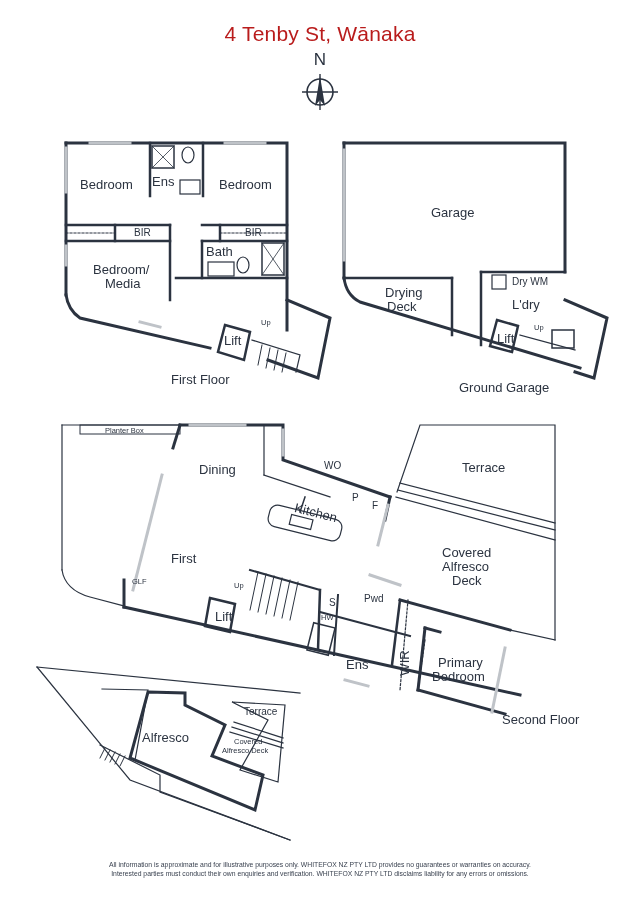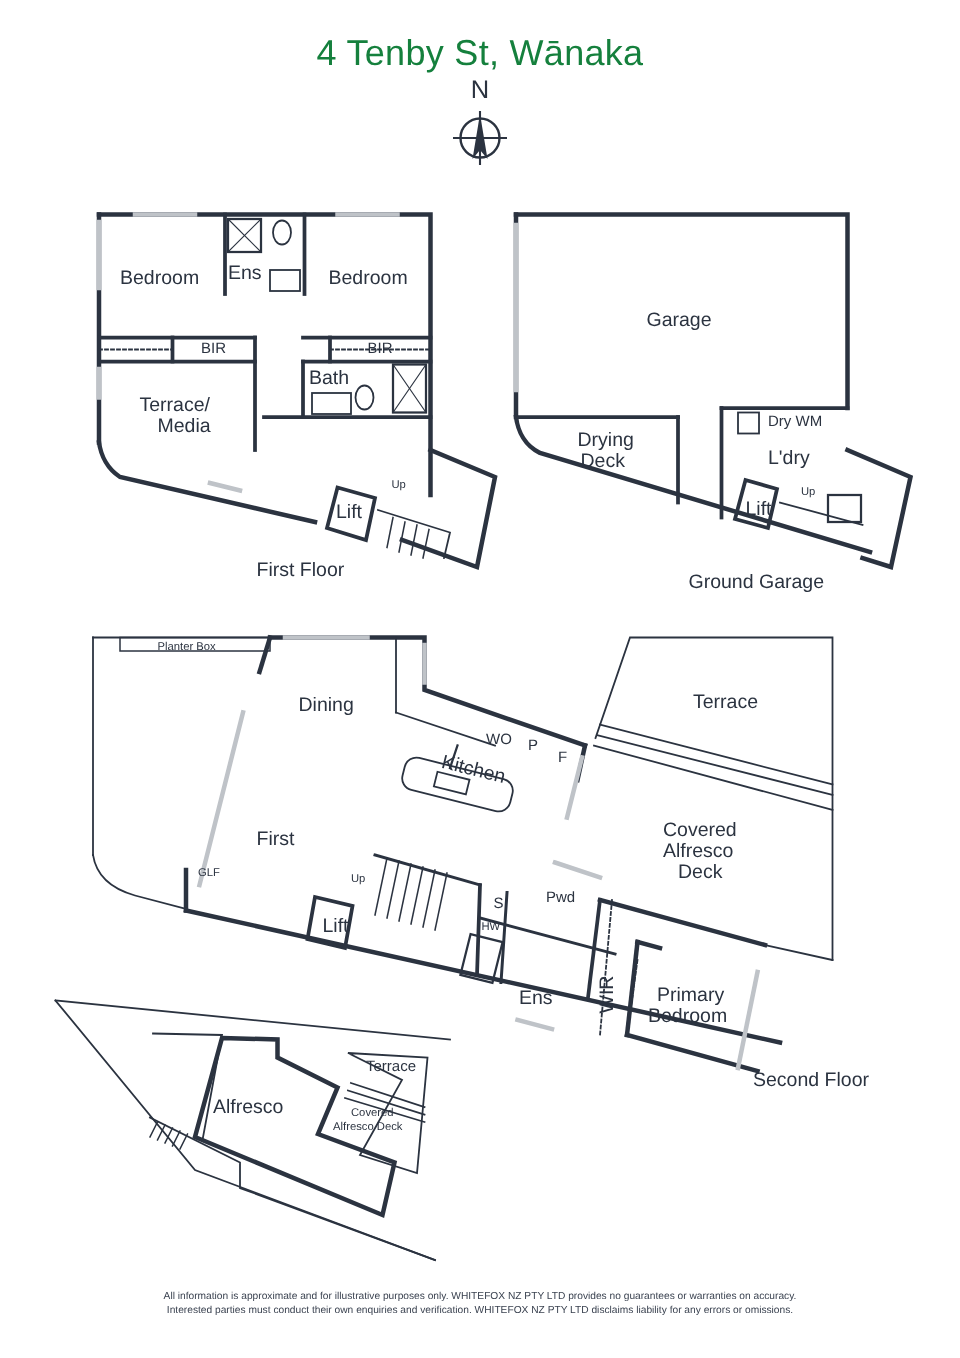--- a/index.html
+++ b/index.html
@@ -4,7 +4,7 @@
 <style>
   html, body { margin: 0; padding: 0; background: #ffffff; }
   body { width: 640px; height: 905px; position: relative; overflow: hidden; font-family: "Liberation Sans", sans-serif; color: #2b3340; }
-  .title { position: absolute; left: 0; width: 640px; top: 22px; text-align: center; font-size: 24px; color: #15803d; letter-spacing: 0.2px; }
+  .title { position: absolute; left: 0; width: 640px; top: 22px; text-align: center; font-size: 21px; color: #b91c1c; letter-spacing: 0.2px; }
   .compass { position: absolute; left: 296px; top: 50px; width: 48px; height: 62px; }
   .compass-n { position: absolute; left: 0; width: 48px; top: 0; text-align: center; font-size: 17px; color: #2b3340; }
   svg.plan { position: absolute; left: 0; top: 0; }

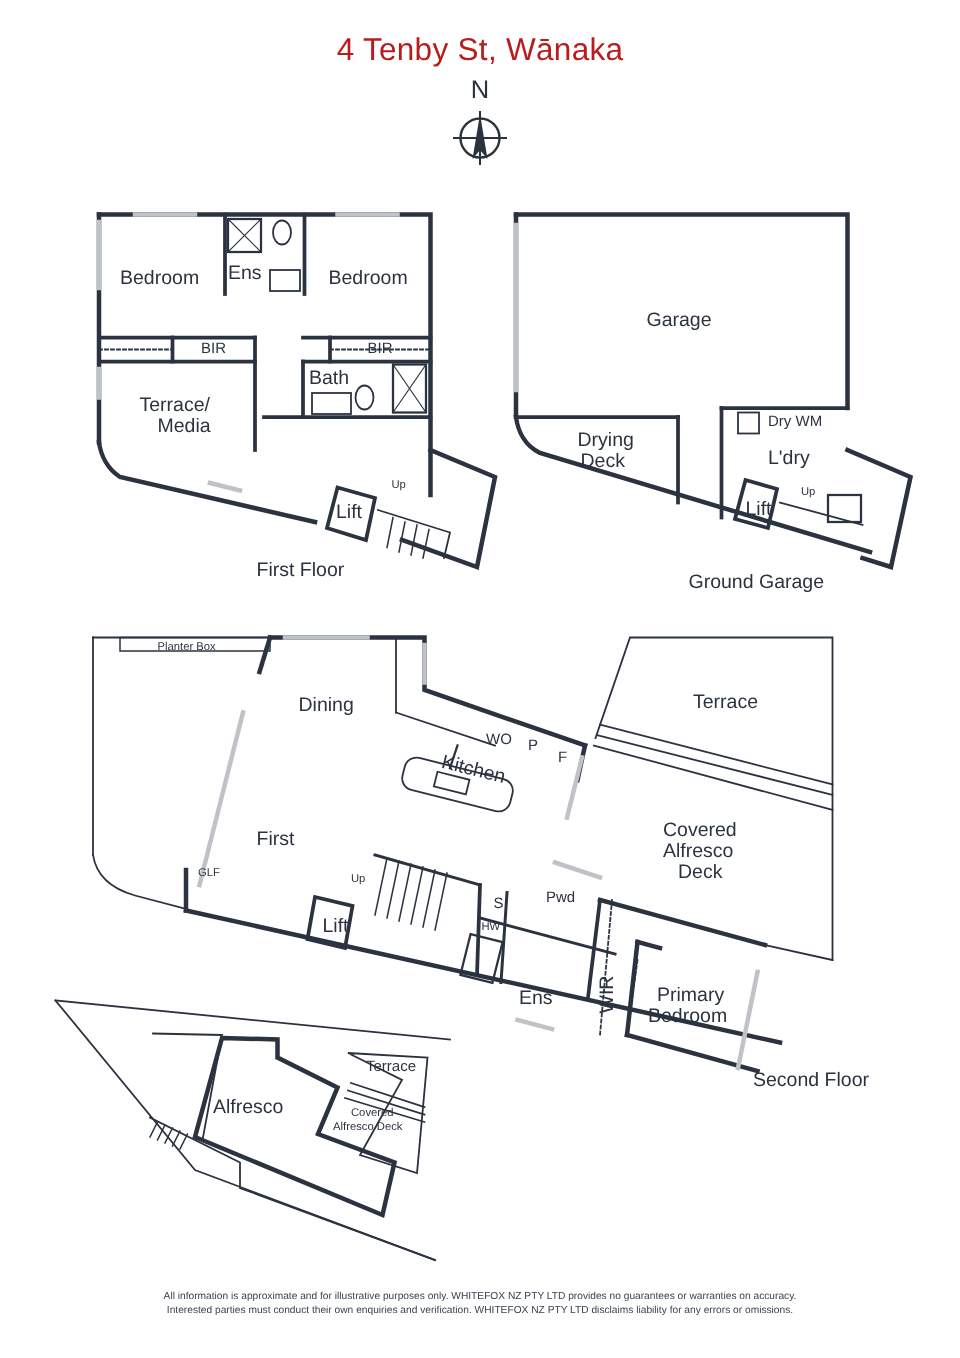--- a/index.html
+++ b/index.html
@@ -176,7 +176,7 @@
 <div class="lbl sm" style="left:134px;top:227px">BIR</div>
 <div class="lbl sm" style="left:245px;top:227px">BIR</div>
 <div class="lbl" style="left:206px;top:244px">Bath</div>
-<div class="lbl" style="left:93px;top:262px">Terrace/</div>
+<div class="lbl" style="left:93px;top:262px">Bedroom/</div>
 <div class="lbl" style="left:105px;top:276px">Media</div>
 <div class="lbl" style="left:224px;top:333px">Lift</div>
 <div class="lbl xs" style="left:261px;top:318px">Up</div>

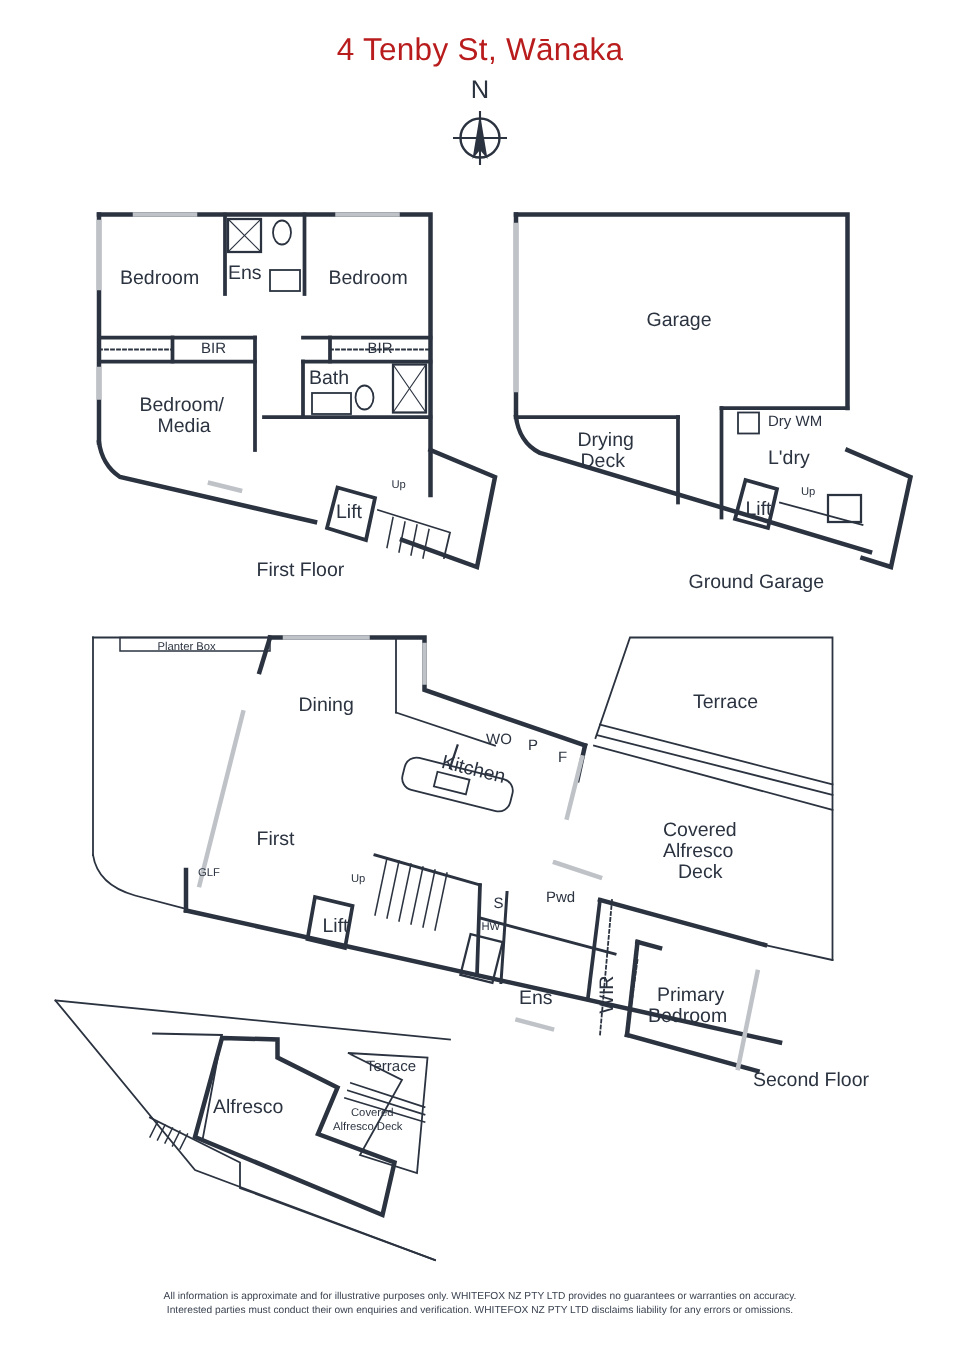--- a/index.html
+++ b/index.html
@@ -193,7 +193,7 @@
 
 <div class="lbl xs" style="left:105px;top:426px">Planter Box</div>
 <div class="lbl" style="left:199px;top:462px">Dining</div>
-<div class="lbl sm" style="left:324px;top:488px">WO</div>
+<div class="lbl sm" style="left:324px;top:460px">WO</div>
 <div class="lbl sm" style="left:352px;top:492px">P</div>
 <div class="lbl sm" style="left:372px;top:500px">F</div>
 <div class="lbl" style="left:294px;top:505px;transform:rotate(14deg)">Kitchen</div>

